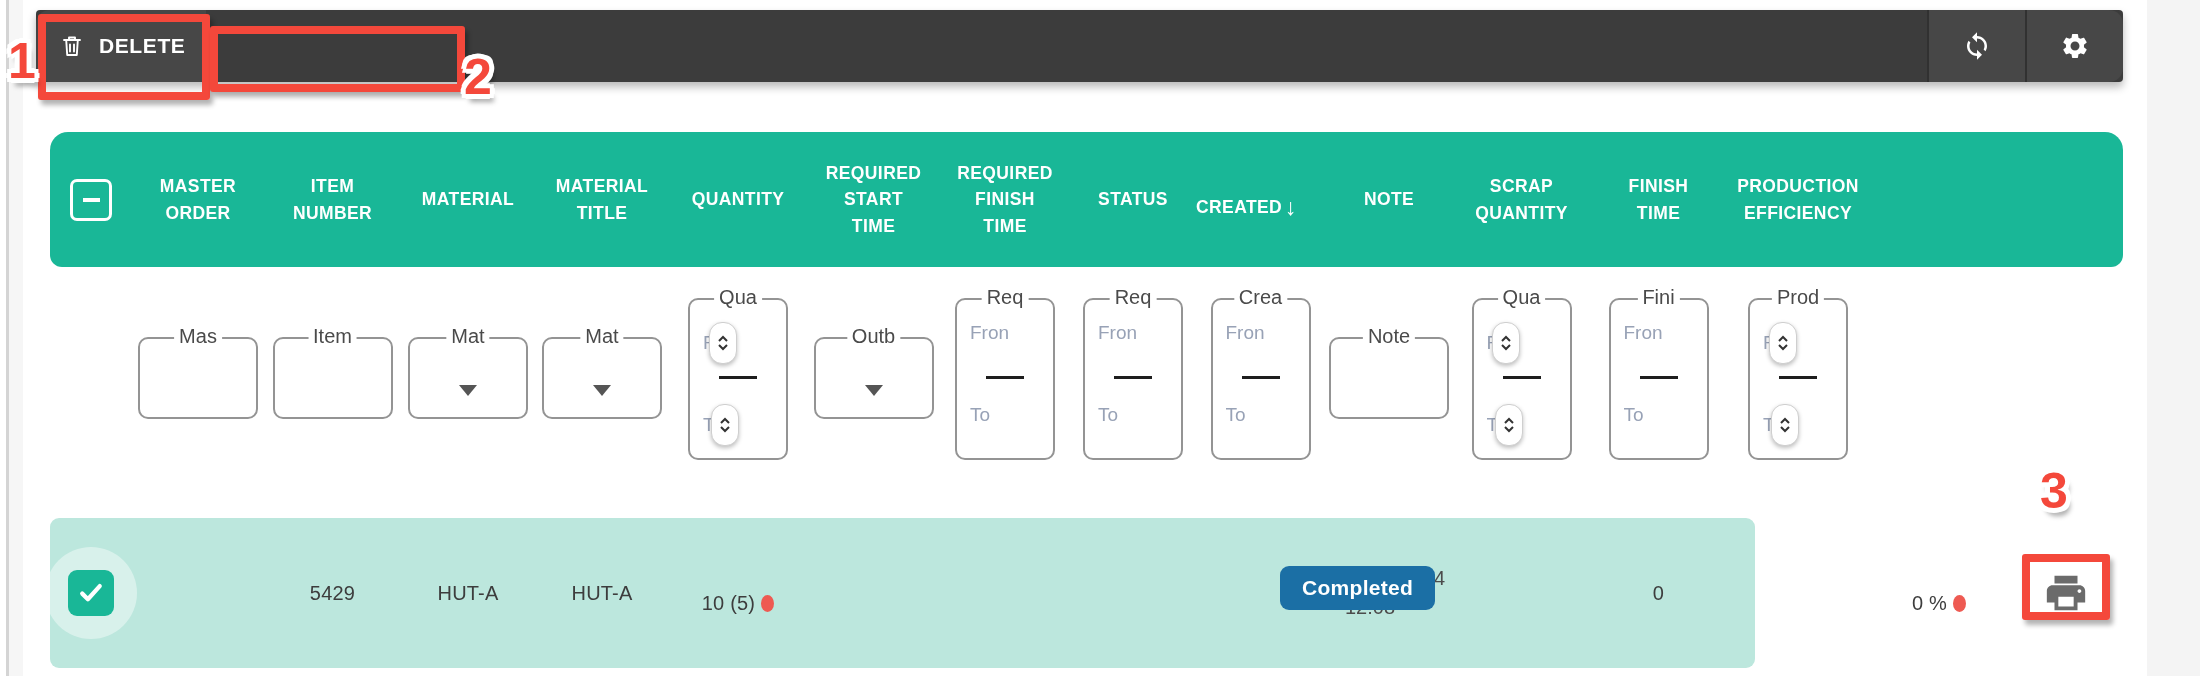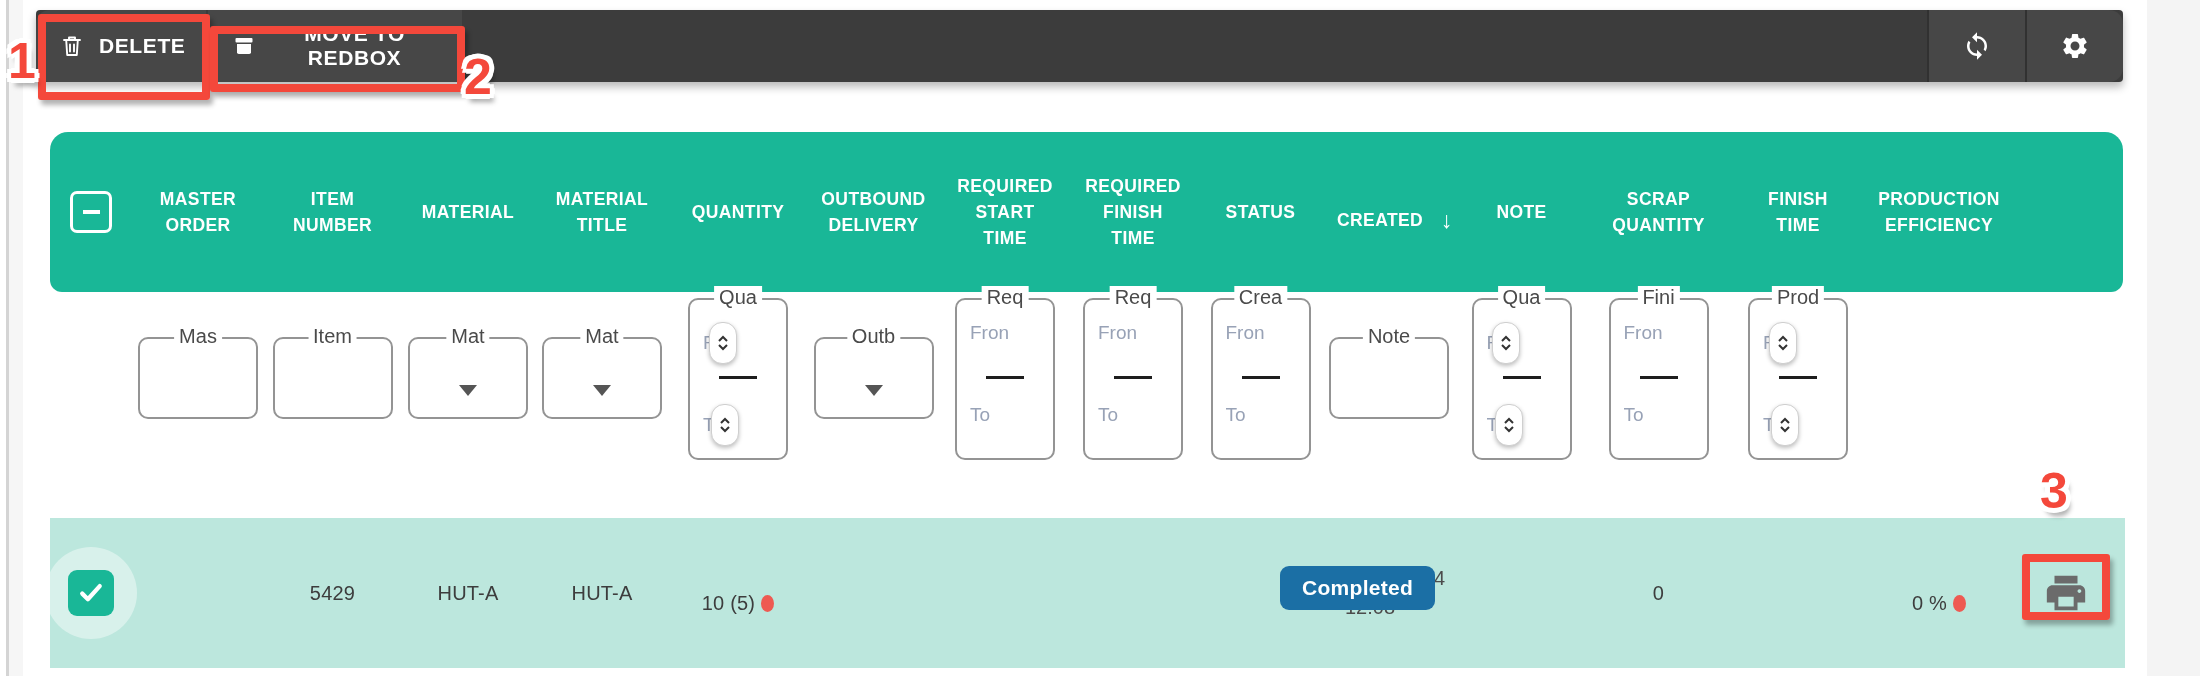--- a/index.html
+++ b/index.html
@@ -107,15 +107,6 @@
         </svg>
     </span>
     <span>DELETE</span>
-  </button>
-  <button class="tb-btn move">
-    <span>
-      <svg width="24" height="24" viewBox="0 0 24 24" fill="#fff">
-          <rect x="3.5" y="4" width="17" height="4.5" rx="1"></rect>
-          <path d="M5 10h14v8.2a1.8 1.8 0 0 1-1.8 1.8H6.8A1.8 1.8 0 0 1 5 18.2V10z"></path>
-        </svg>
-    </span>
-    <span>MOVE TO REDBOX</span>
   </button>
   <div class="tb-spacer"></div>
   <button class="tb-icon-btn">

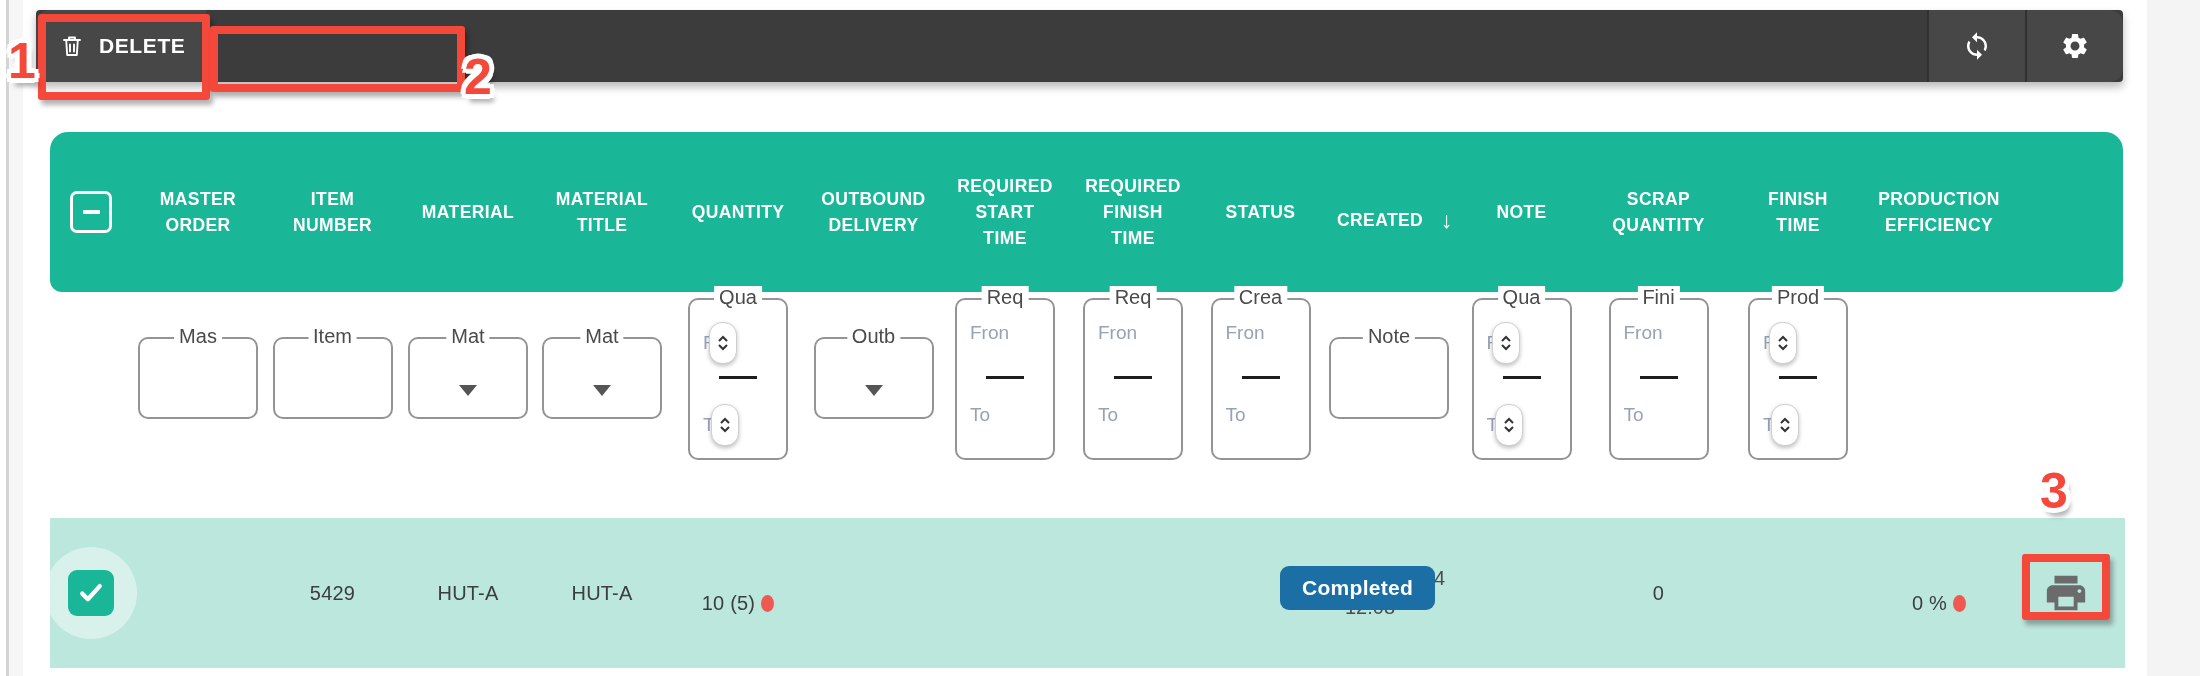--- a/index.html
+++ b/index.html
@@ -25,7 +25,7 @@
   .tb-icon-btn.last{border-radius:0 14px 14px 0;}
 
   
-  .thead{position:absolute;left:50px;top:132px;width:2073px;height:160px;background:#19b797;
+  .thead{position:absolute;left:50px;top:132px;width:2073px;height:135px;background:#19b797;
     border-radius:18px 18px 12px 12px;display:grid;grid-template-columns:var(--cols);align-items:center;}
   .hcell{color:#fff;font-weight:bold;font-size:17.5px;line-height:1.5;text-align:center;
     letter-spacing:.4px;white-space:pre-line;cursor:pointer;}

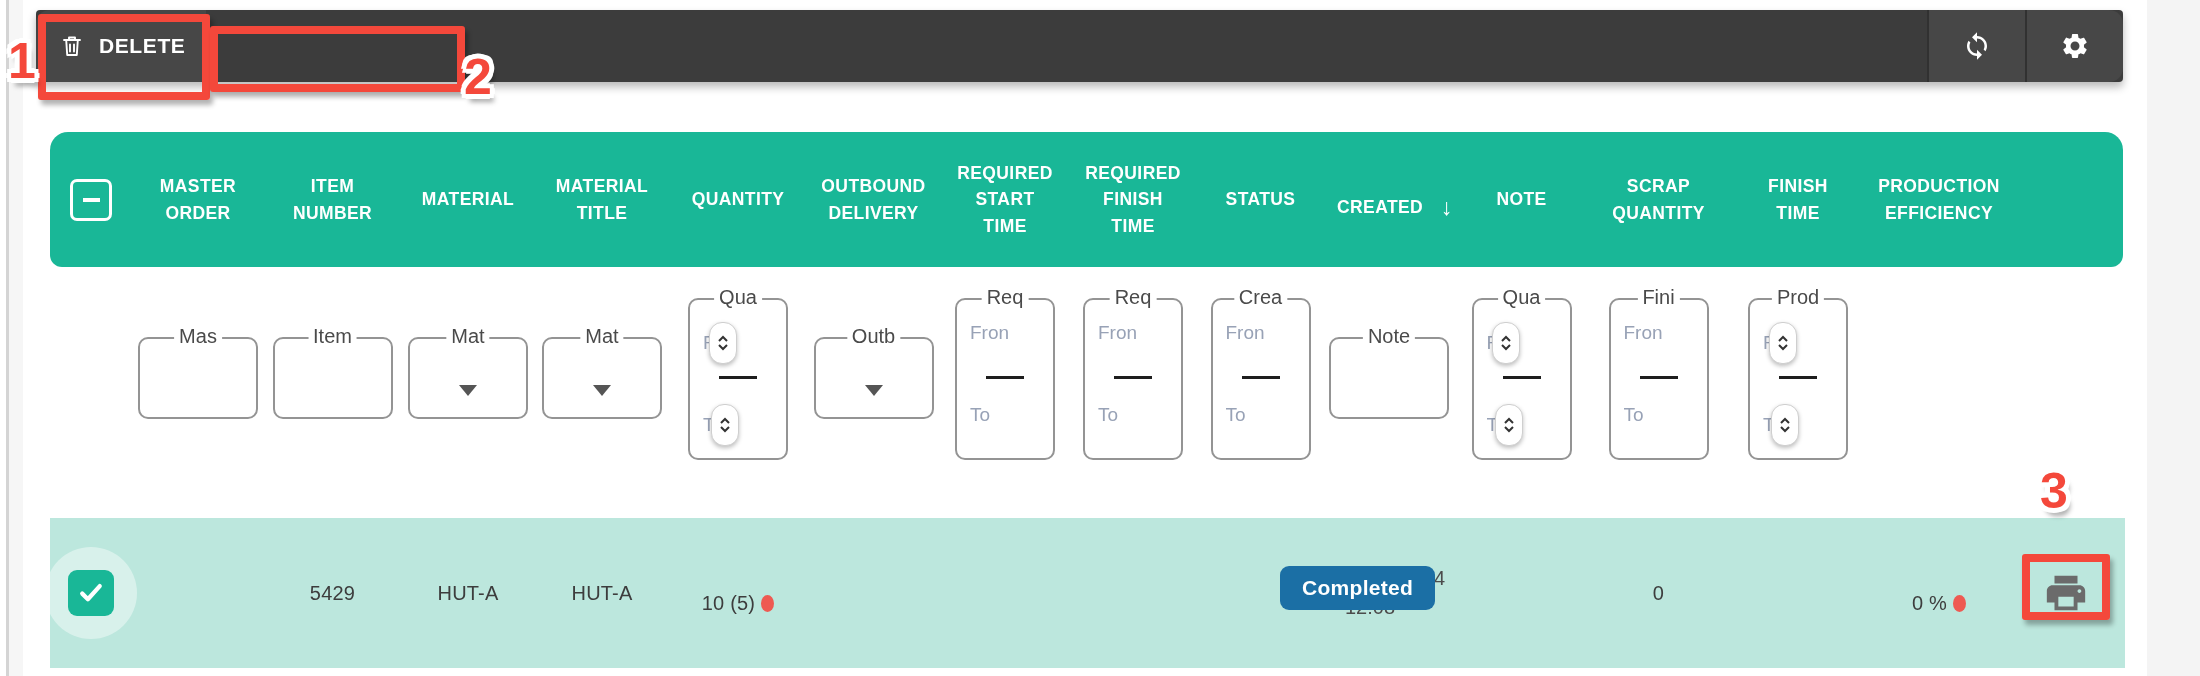--- a/index.html
+++ b/index.html
@@ -139,8 +139,6 @@
   <div class="hcell">MATERIAL
 TITLE</div>
   <div class="hcell">QUANTITY</div>
-  <div class="hcell">OUTBOUND
-DELIVERY</div>
   <div class="hcell">REQUIRED
 START
 TIME</div>

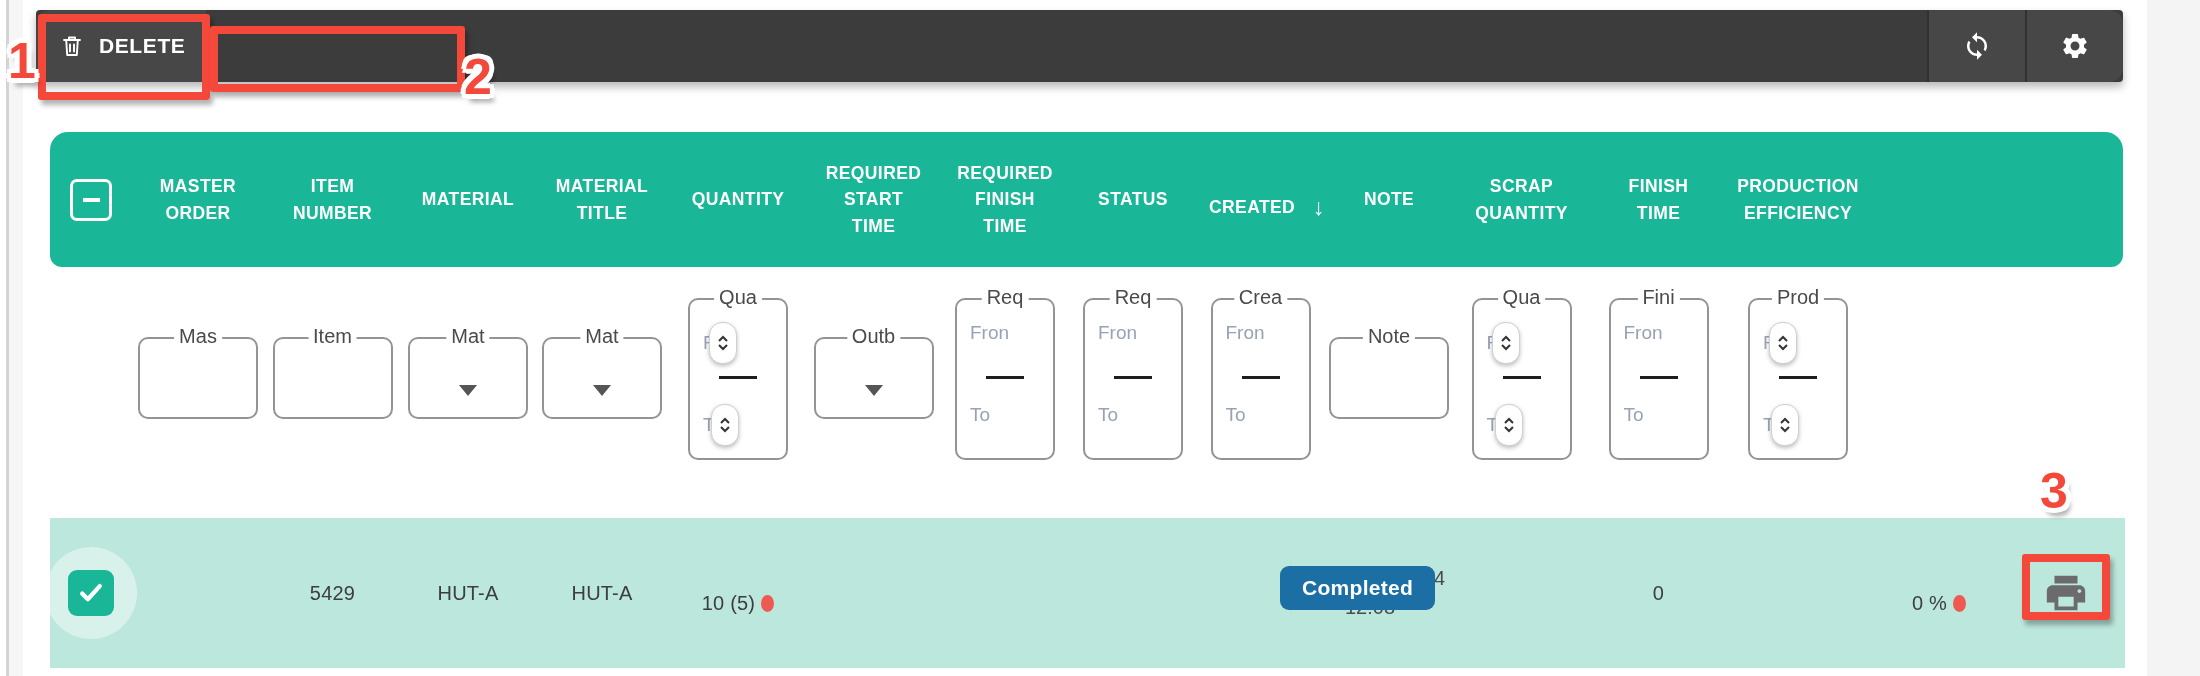--- a/index.html
+++ b/index.html
@@ -29,7 +29,7 @@
     border-radius:18px 18px 12px 12px;display:grid;grid-template-columns:var(--cols);align-items:center;}
   .hcell{color:#fff;font-weight:bold;font-size:17.5px;line-height:1.5;text-align:center;
     letter-spacing:.4px;white-space:pre-line;cursor:pointer;}
-  .hcell.created{display:flex;align-items:center;justify-content:flex-end;gap:18px;white-space:nowrap;margin-top:16px;}
+  .hcell.created{display:flex;align-items:center;justify-content:flex-start;gap:3px;white-space:nowrap;margin-top:16px;}
   .sort-arrow{font-size:23px;font-weight:bold;color:#fff;}
   .select-all{width:36px;height:36px;border:3px solid #fff;border-radius:7px;margin:0 auto;
     display:flex;align-items:center;justify-content:center;cursor:pointer;background:transparent;}

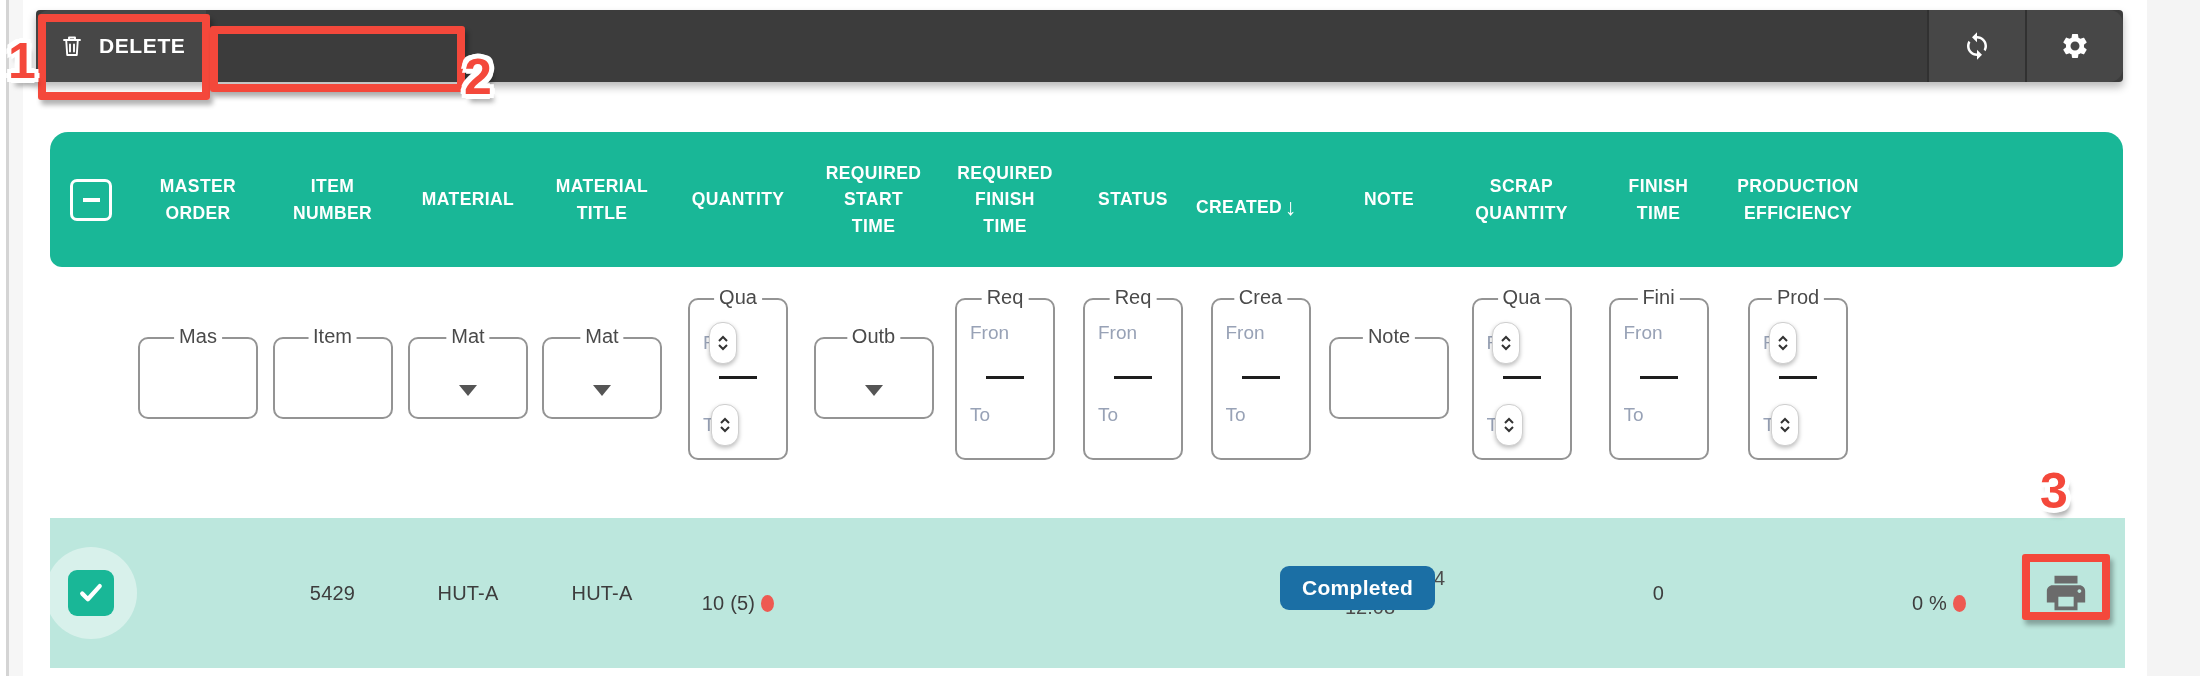--- a/index.html
+++ b/index.html
@@ -56,8 +56,8 @@
     justify-content:center;gap:4px;cursor:pointer;margin-left:-12px;flex:none;}
 
   
-  .trow{position:absolute;left:50px;top:518px;width:2075px;height:150px;background:#bce7dd;
-    border-radius:0;display:grid;grid-template-columns:var(--cols);align-items:center;}
+  .trow{position:absolute;left:50px;top:518px;width:1705px;height:150px;background:#bce7dd;
+    border-radius:9px;display:grid;grid-template-columns:var(--cols);align-items:center;}
   .tcell{text-align:center;font-size:20px;color:#3d3d3d;letter-spacing:.2px;}
   .check-wrap{position:relative;display:flex;align-items:center;justify-content:center;height:100%;}
   .halo{position:absolute;width:92px;height:92px;border-radius:50%;background:rgba(255,255,255,.42);}

